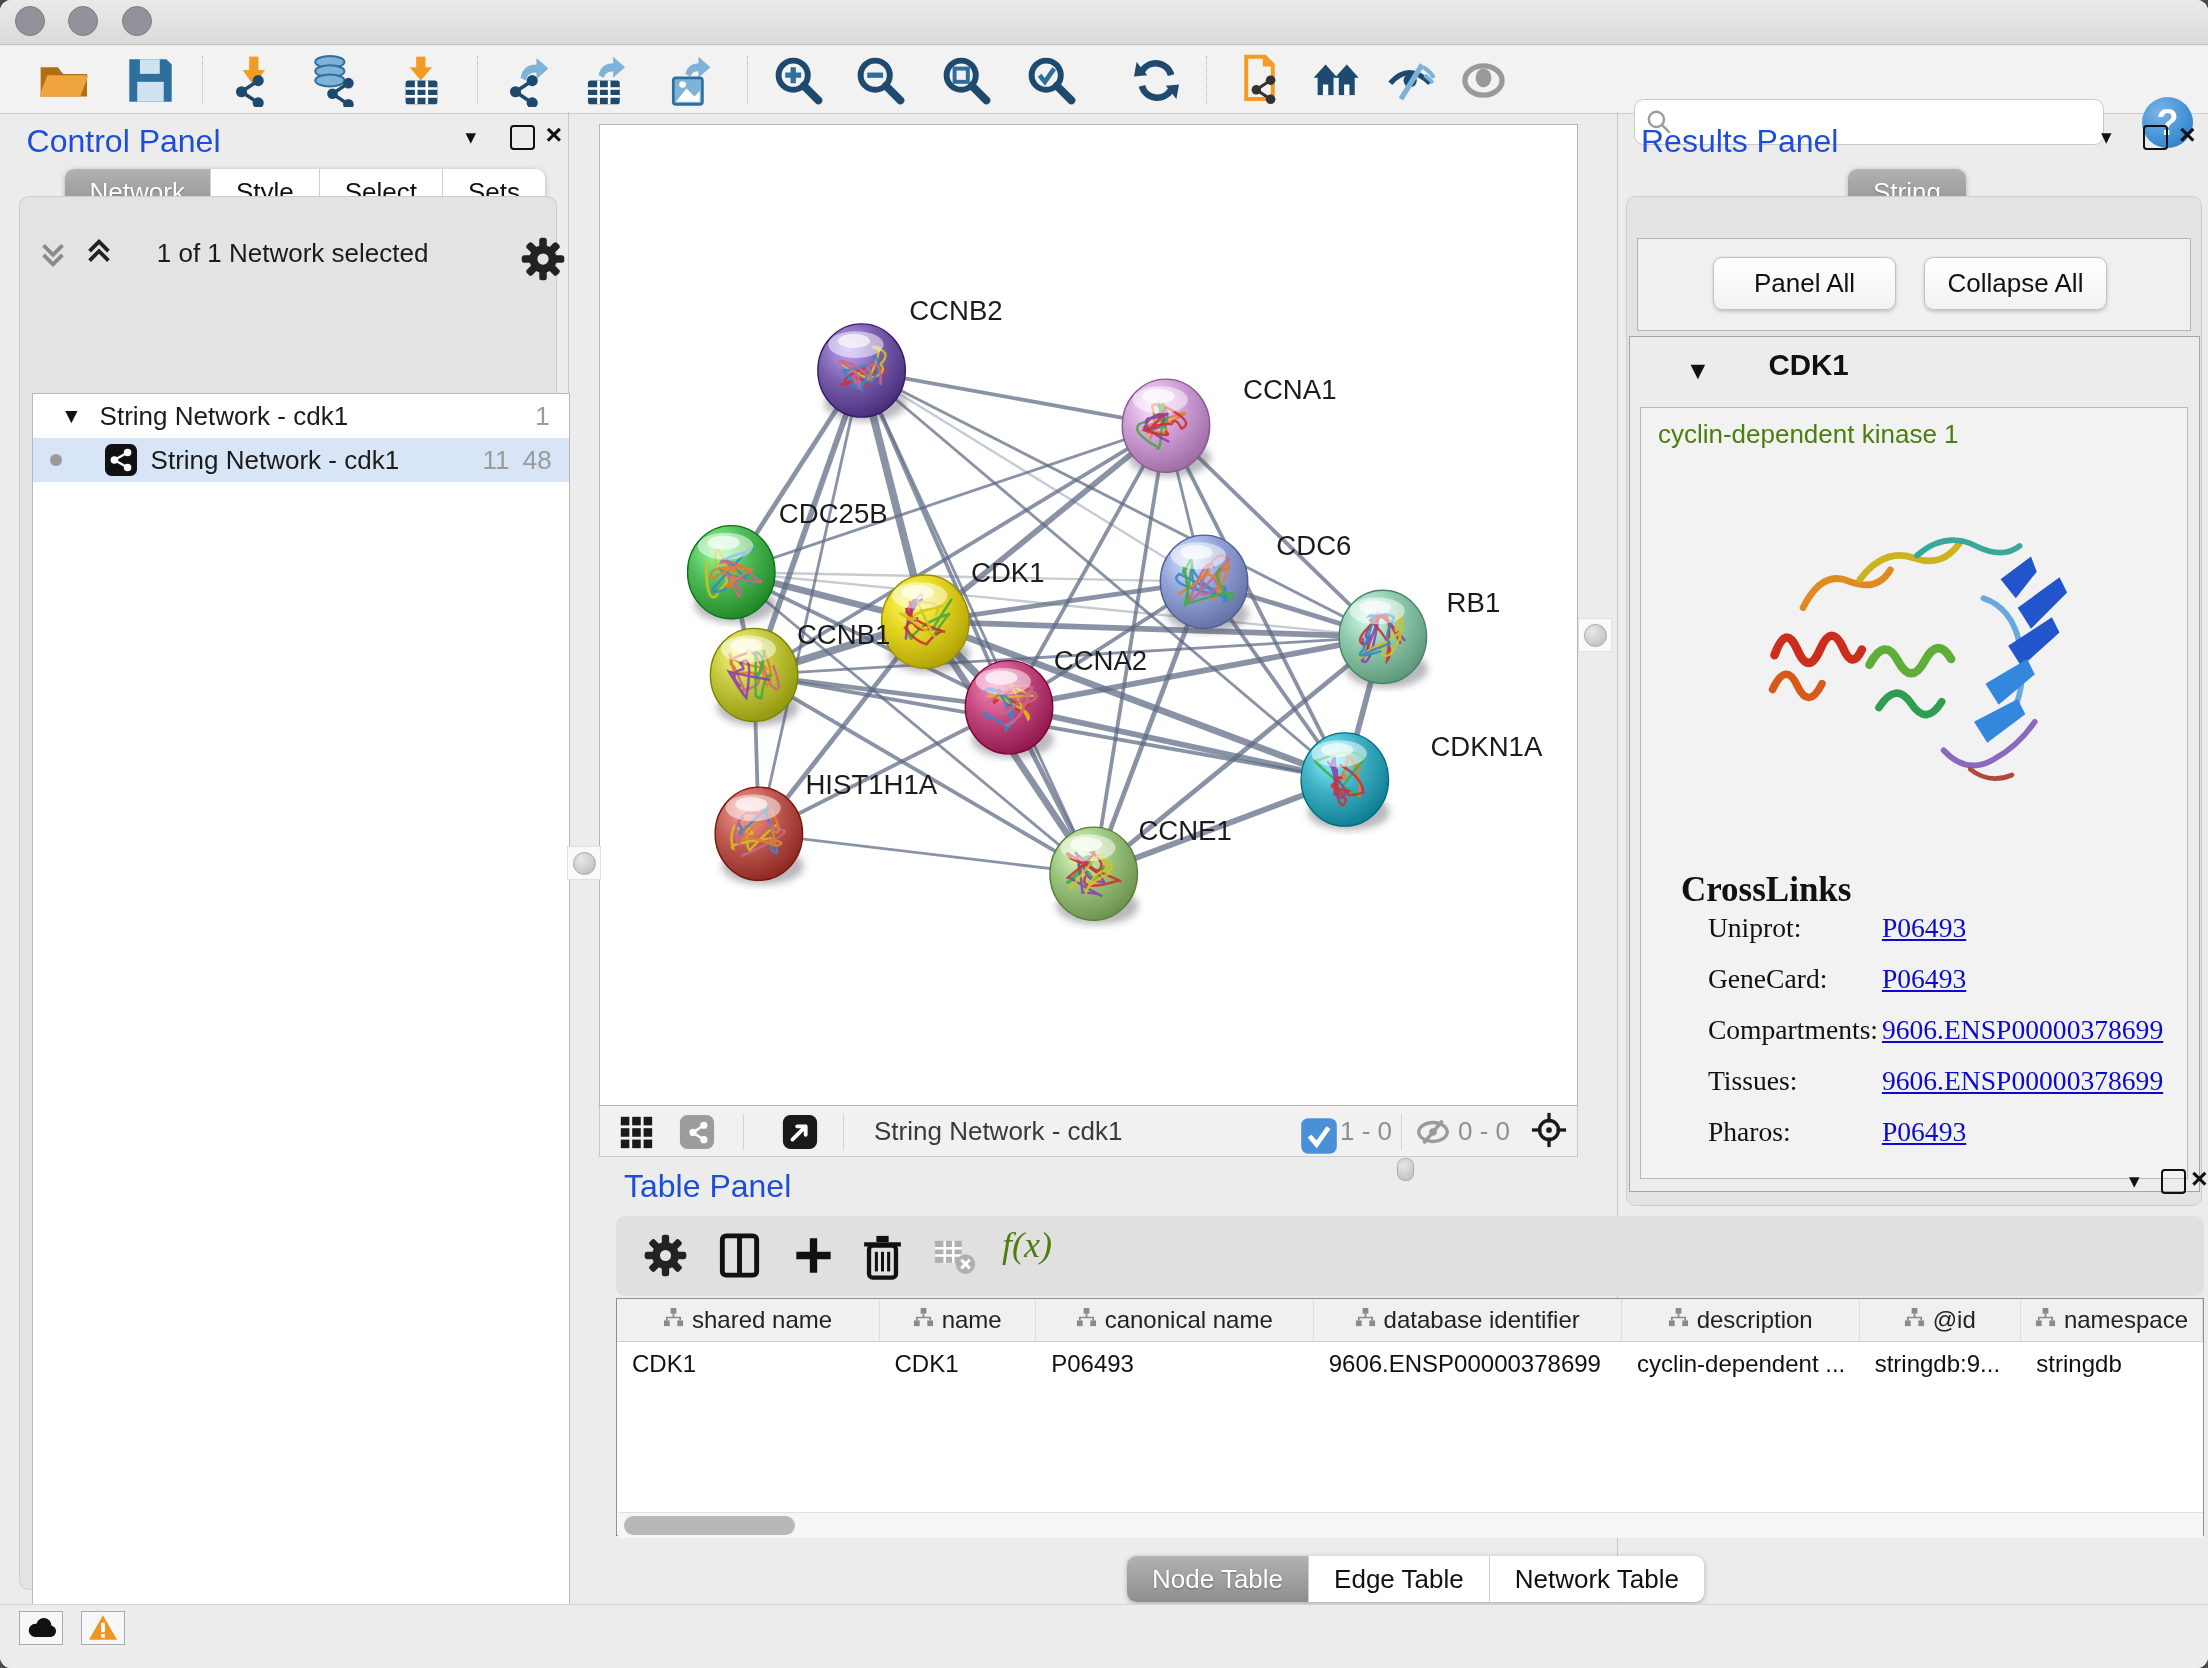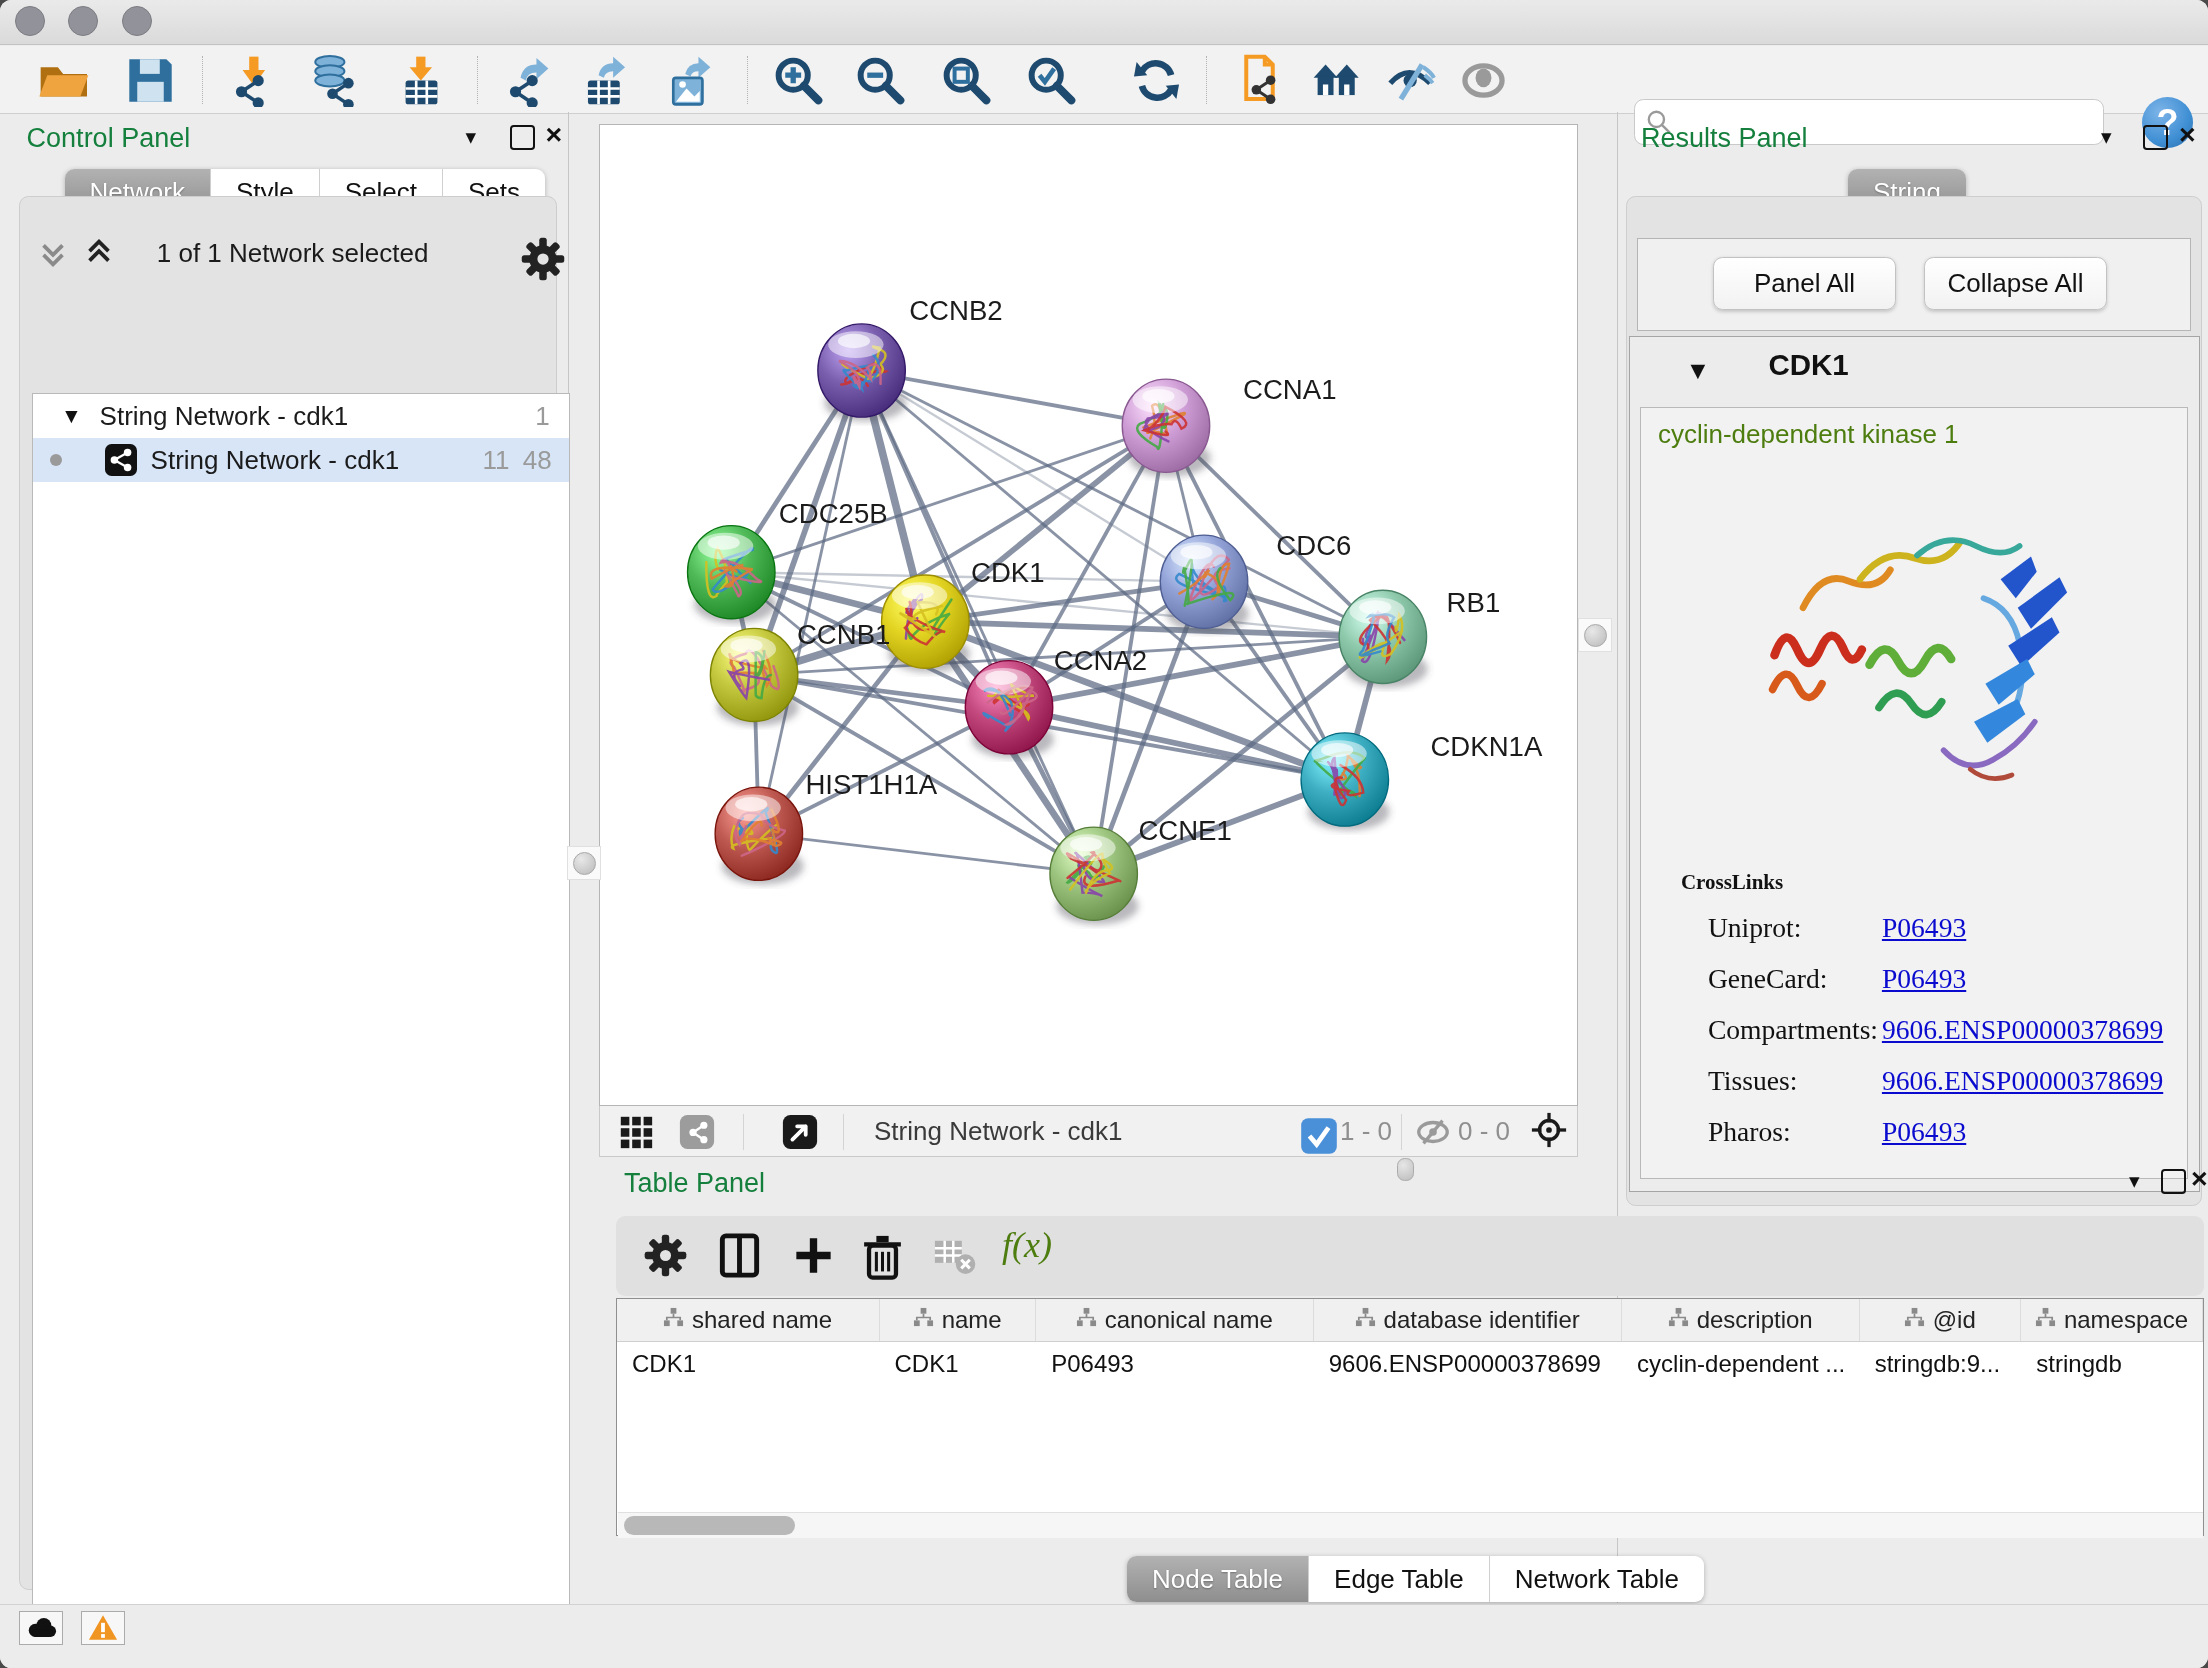--- a/index.html
+++ b/index.html
@@ -25,7 +25,7 @@
     background:radial-gradient(circle at 35% 30%,#7db4e8,#3f8fd4 60%,#2a6ca8);
     color:#fff;font-size:36px;font-weight:bold;text-align:center;line-height:51px;cursor:pointer;}
   
-  .pheader{position:absolute;font-size:27px;color:#15803d;}
+  .pheader{position:absolute;font-size:32px;color:#1d4ed8;}
   .pctl{position:absolute;font-size:25px;color:#111;cursor:pointer;}
   .xctl{font-weight:900;font-size:28.5px;}
   .sqctl{width:21px;height:21px;border:2.9px solid #111;border-radius:3.8px;}

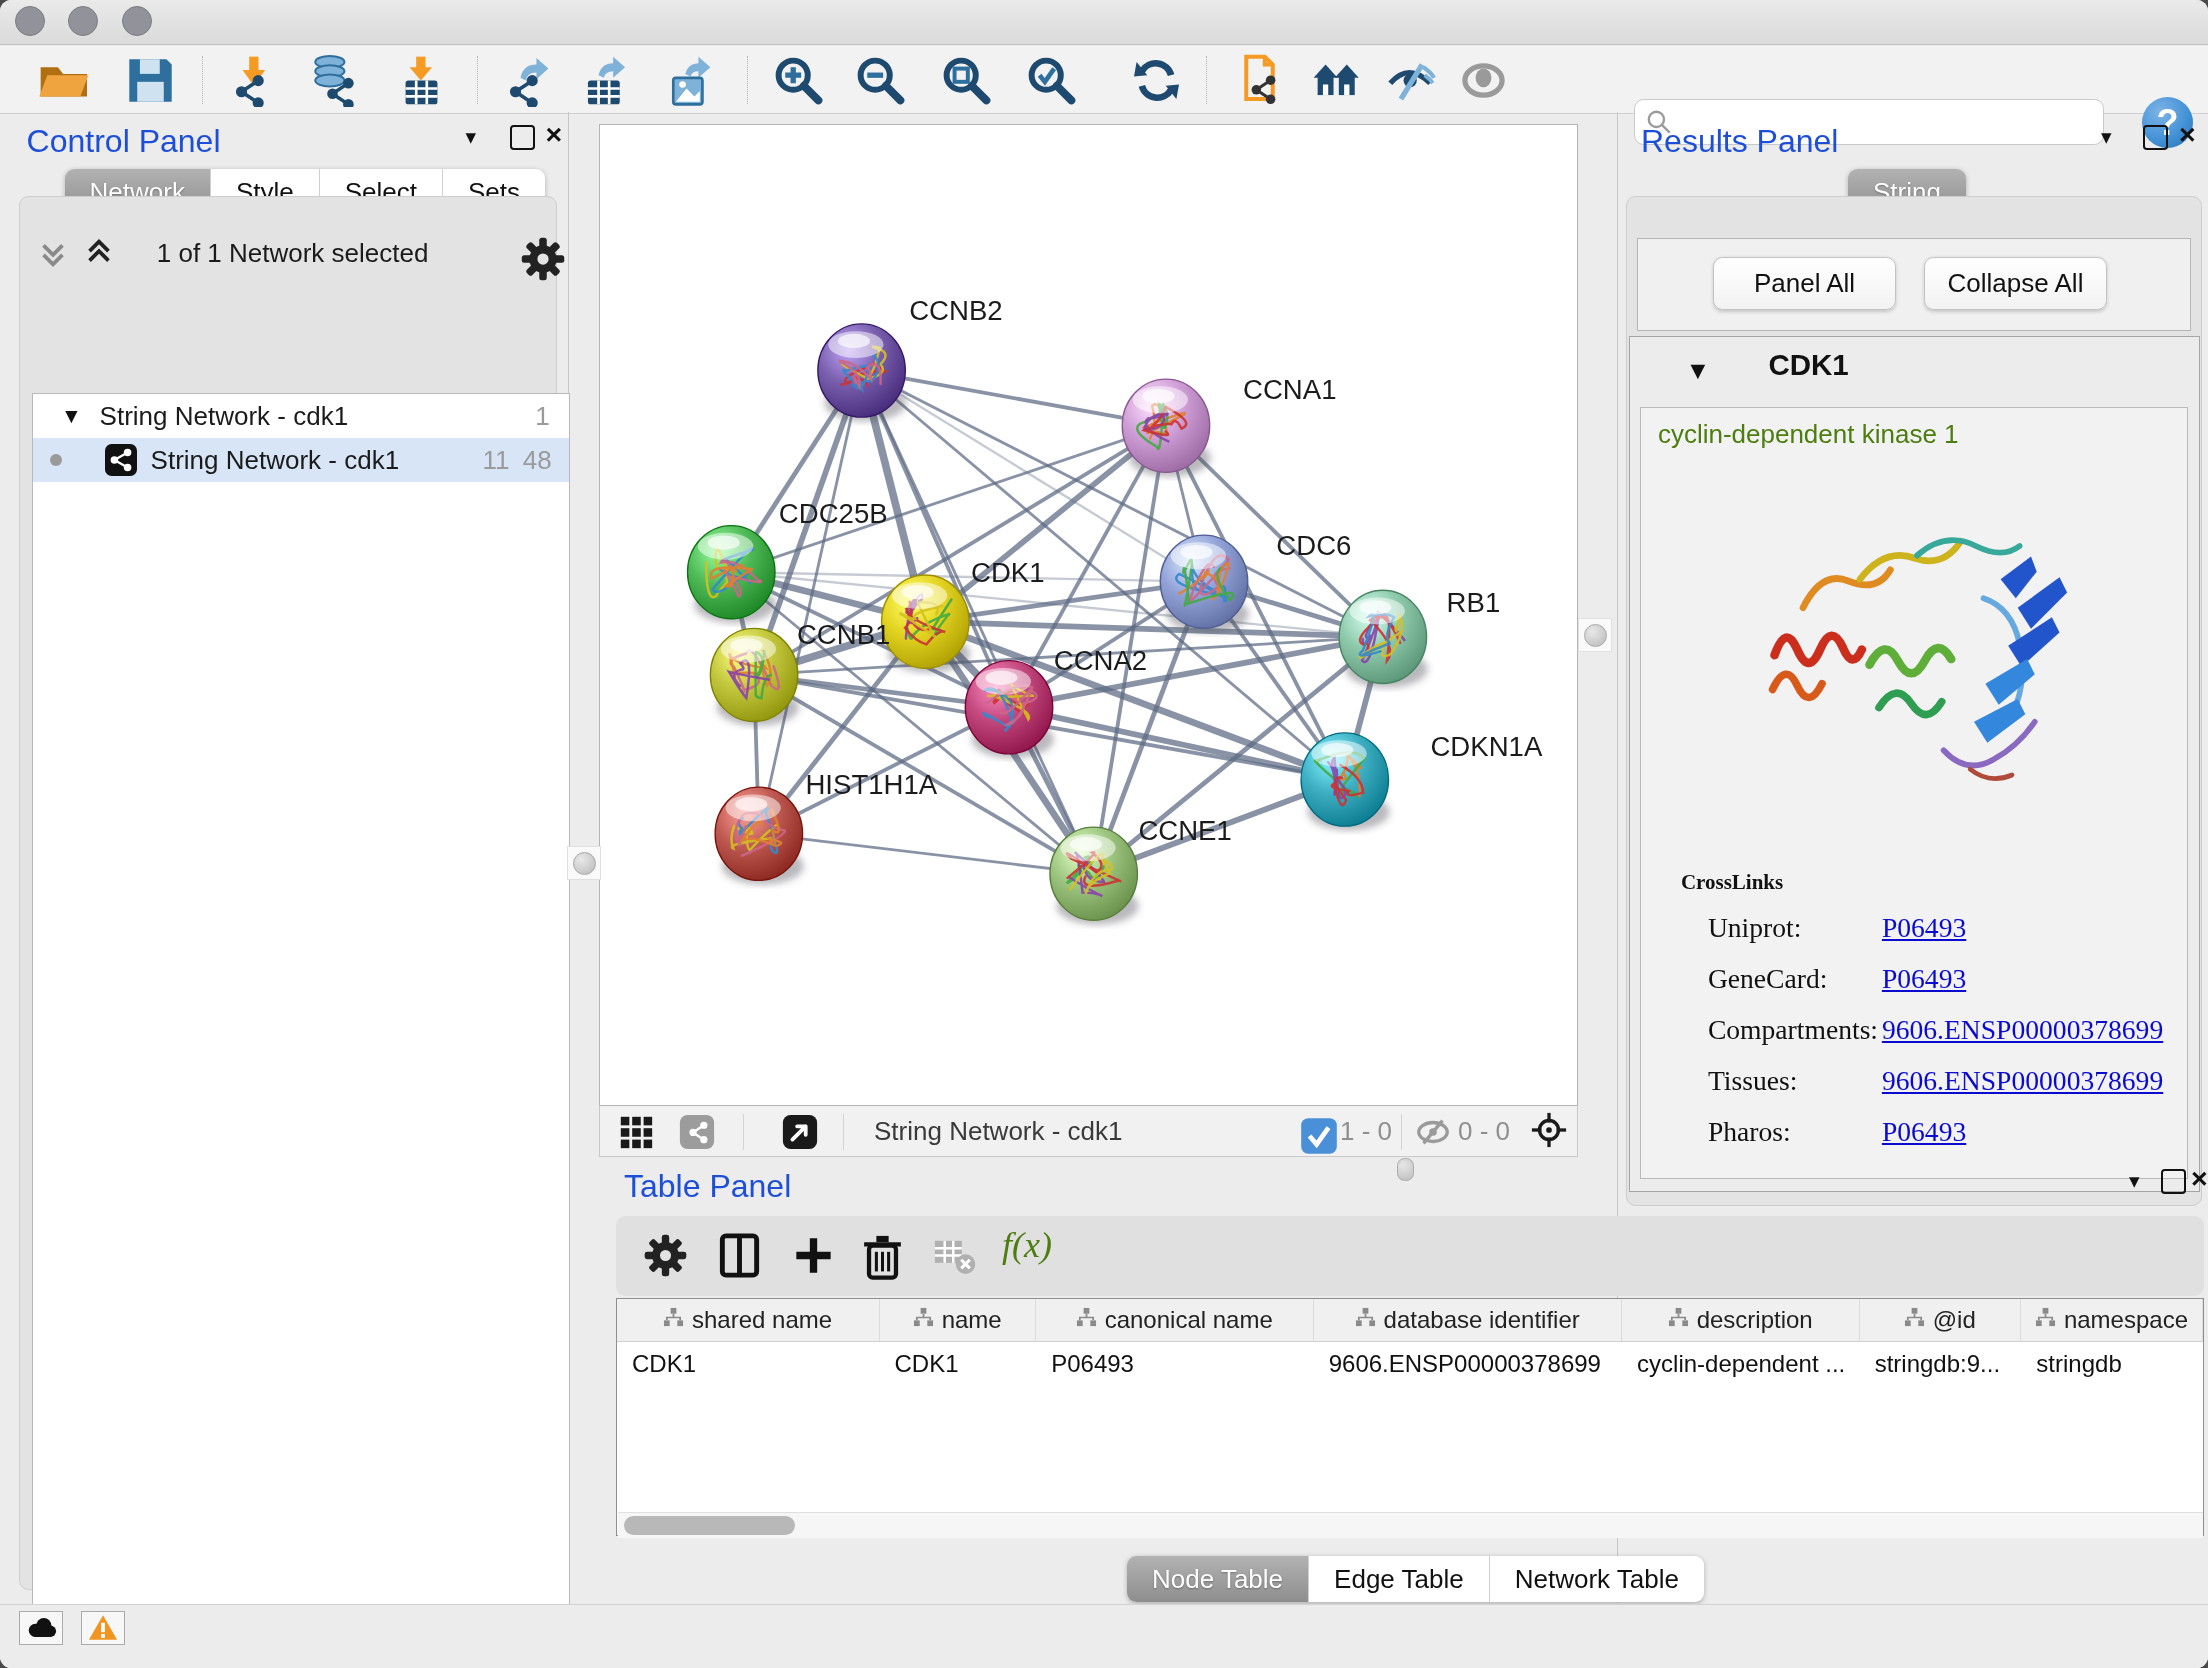--- a/index.html
+++ b/index.html
@@ -651,7 +651,7 @@
           <path d="M236 320 q20 16 44 6" fill="none" stroke="#b04a3a" stroke-width="5" stroke-linecap="round"></path>
         </svg>
 
-        <div class="serif" style="position:absolute;left:40px;top:462px;font-size:21px;font-weight:bold;color:#111;">CrossLinks</div>
+        <div class="serif" style="position:absolute;left:40px;top:462px;font-size:35px;font-weight:bold;color:#111;">CrossLinks</div>
         <div id="xlinks" class="serif" style="position:absolute;left:0;top:504px;width:548px;">
             <div class="xlrow">
      <span class="lab">Uniprot:</span>

